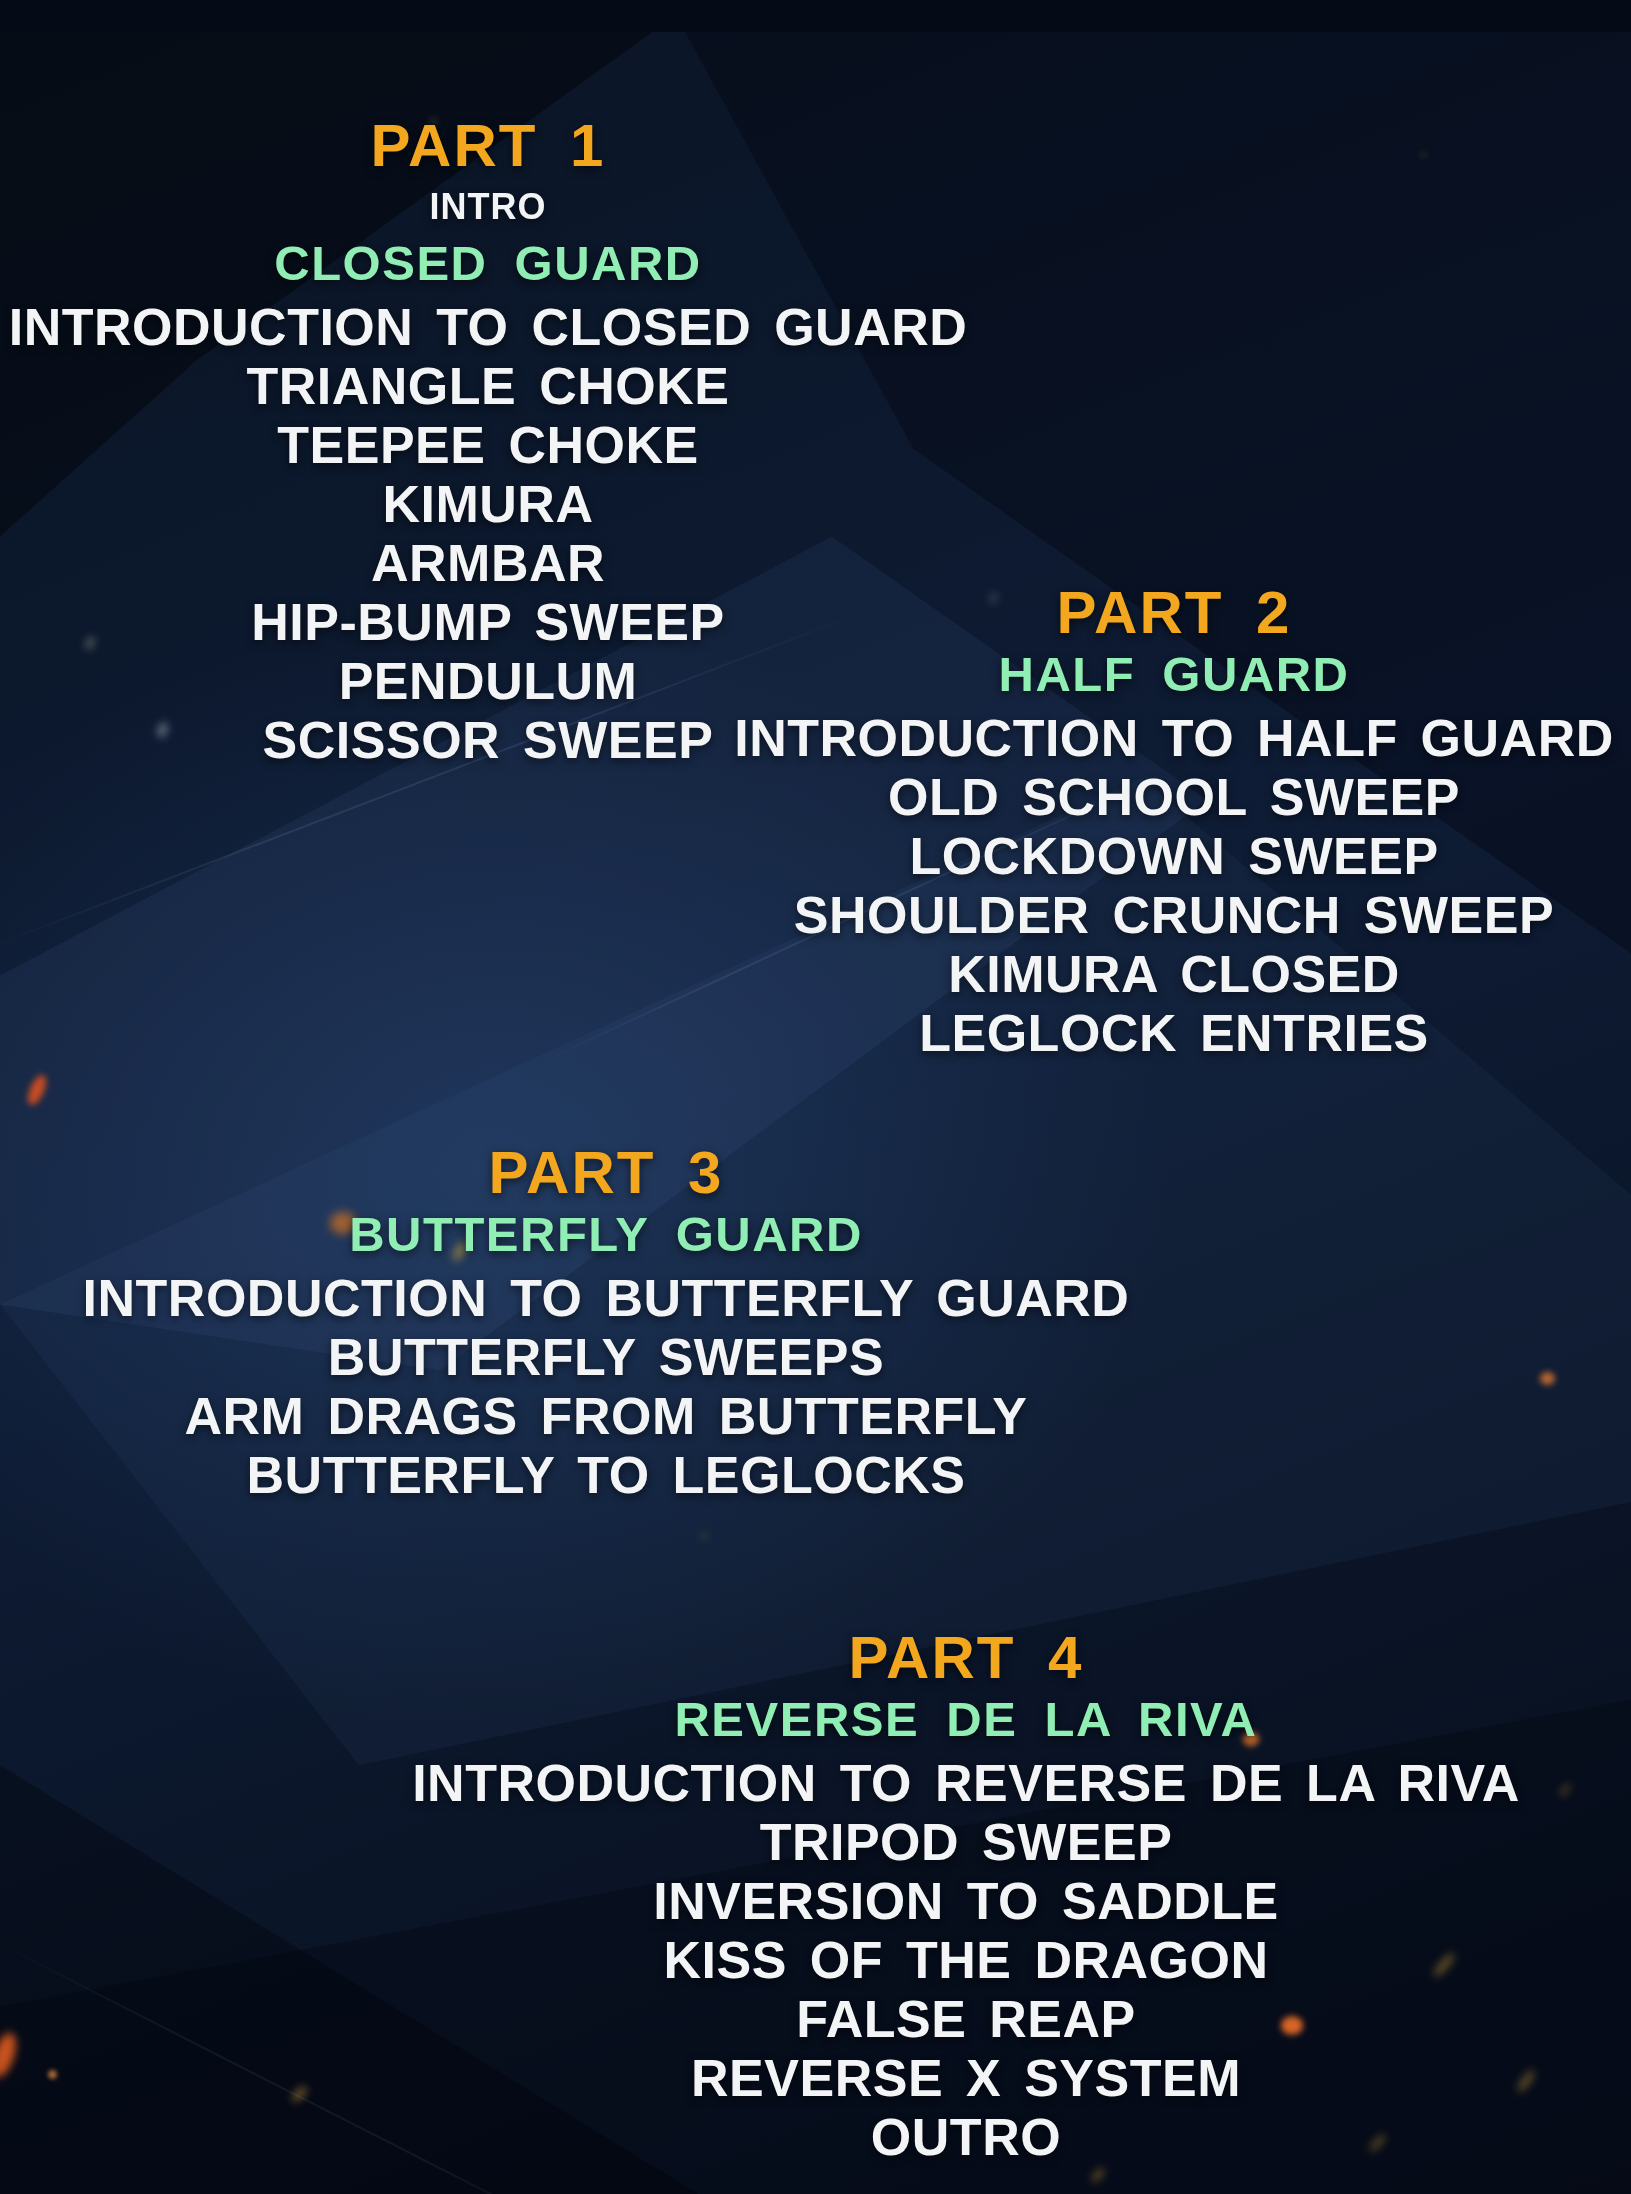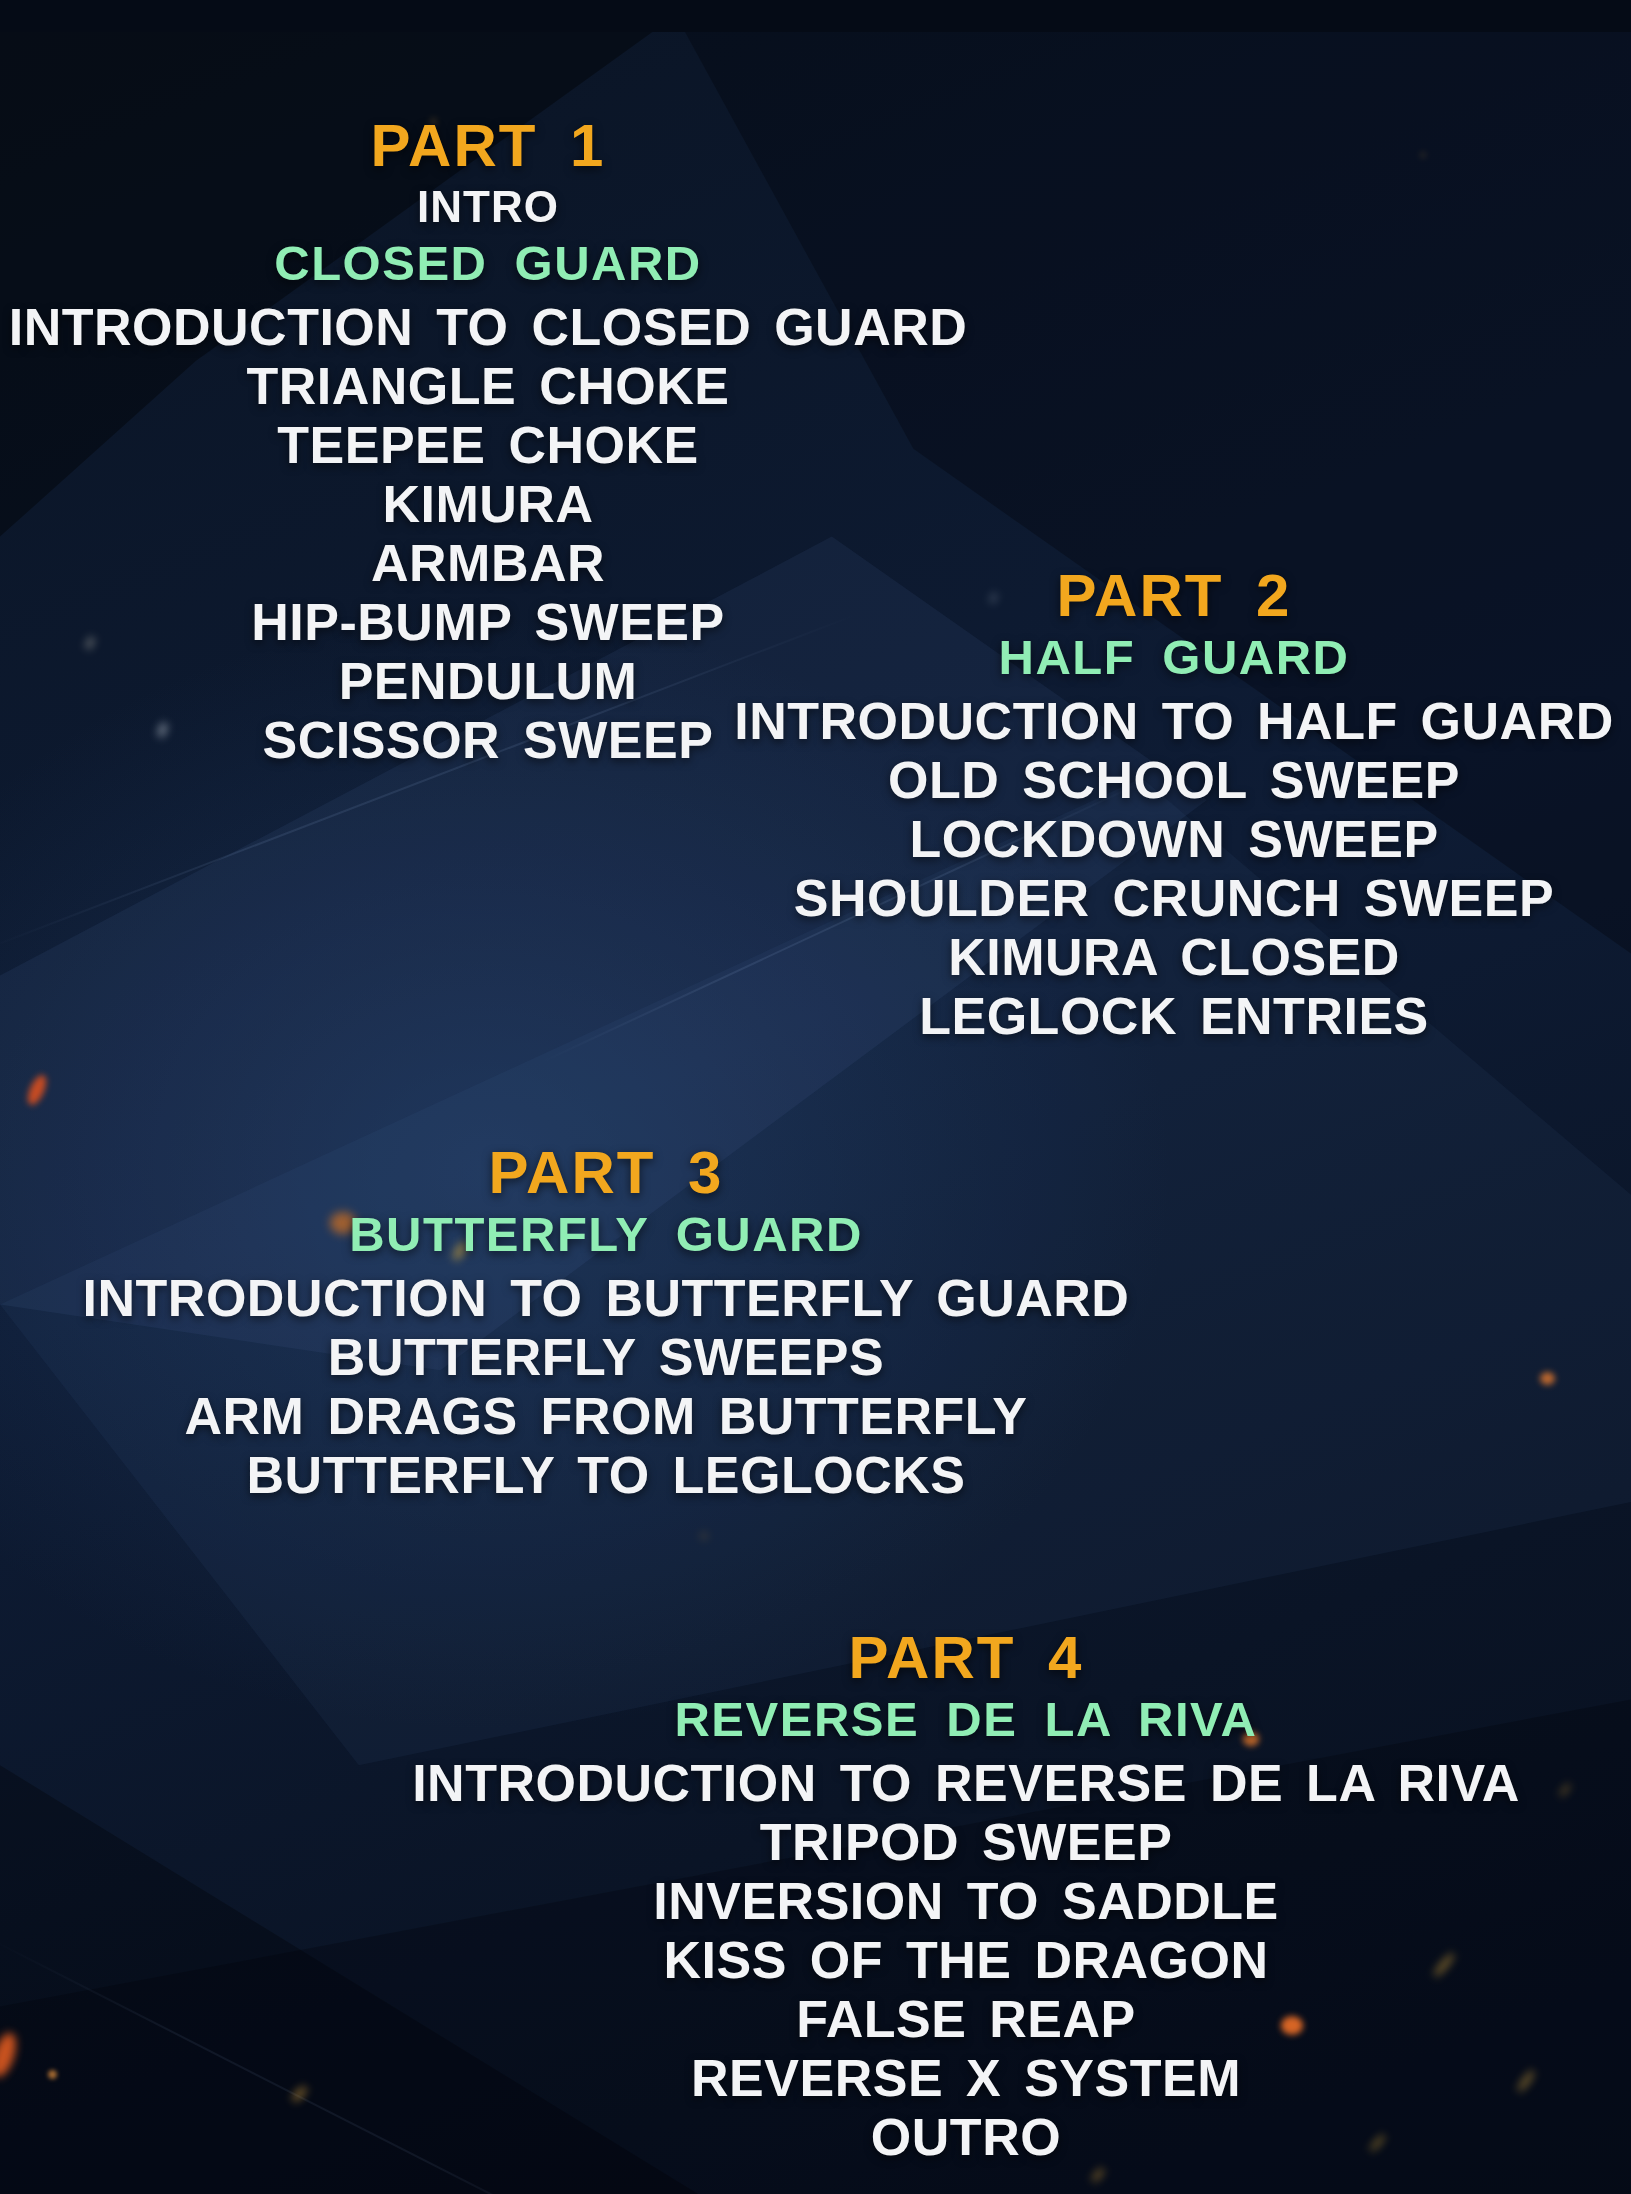--- a/index.html
+++ b/index.html
@@ -40,7 +40,7 @@
     color:#F2A71E;text-shadow:0 3px 10px rgba(0,0,0,0.6);
   }
   .pre-item{
-    font-size:44px;line-height:46px;margin-top:7px;letter-spacing:1px;
+    font-size:36px;line-height:46px;margin-top:7px;letter-spacing:1px;
     color:#F3F4F6;text-shadow:0 3px 8px rgba(0,0,0,0.55);
   }
   .part-title{

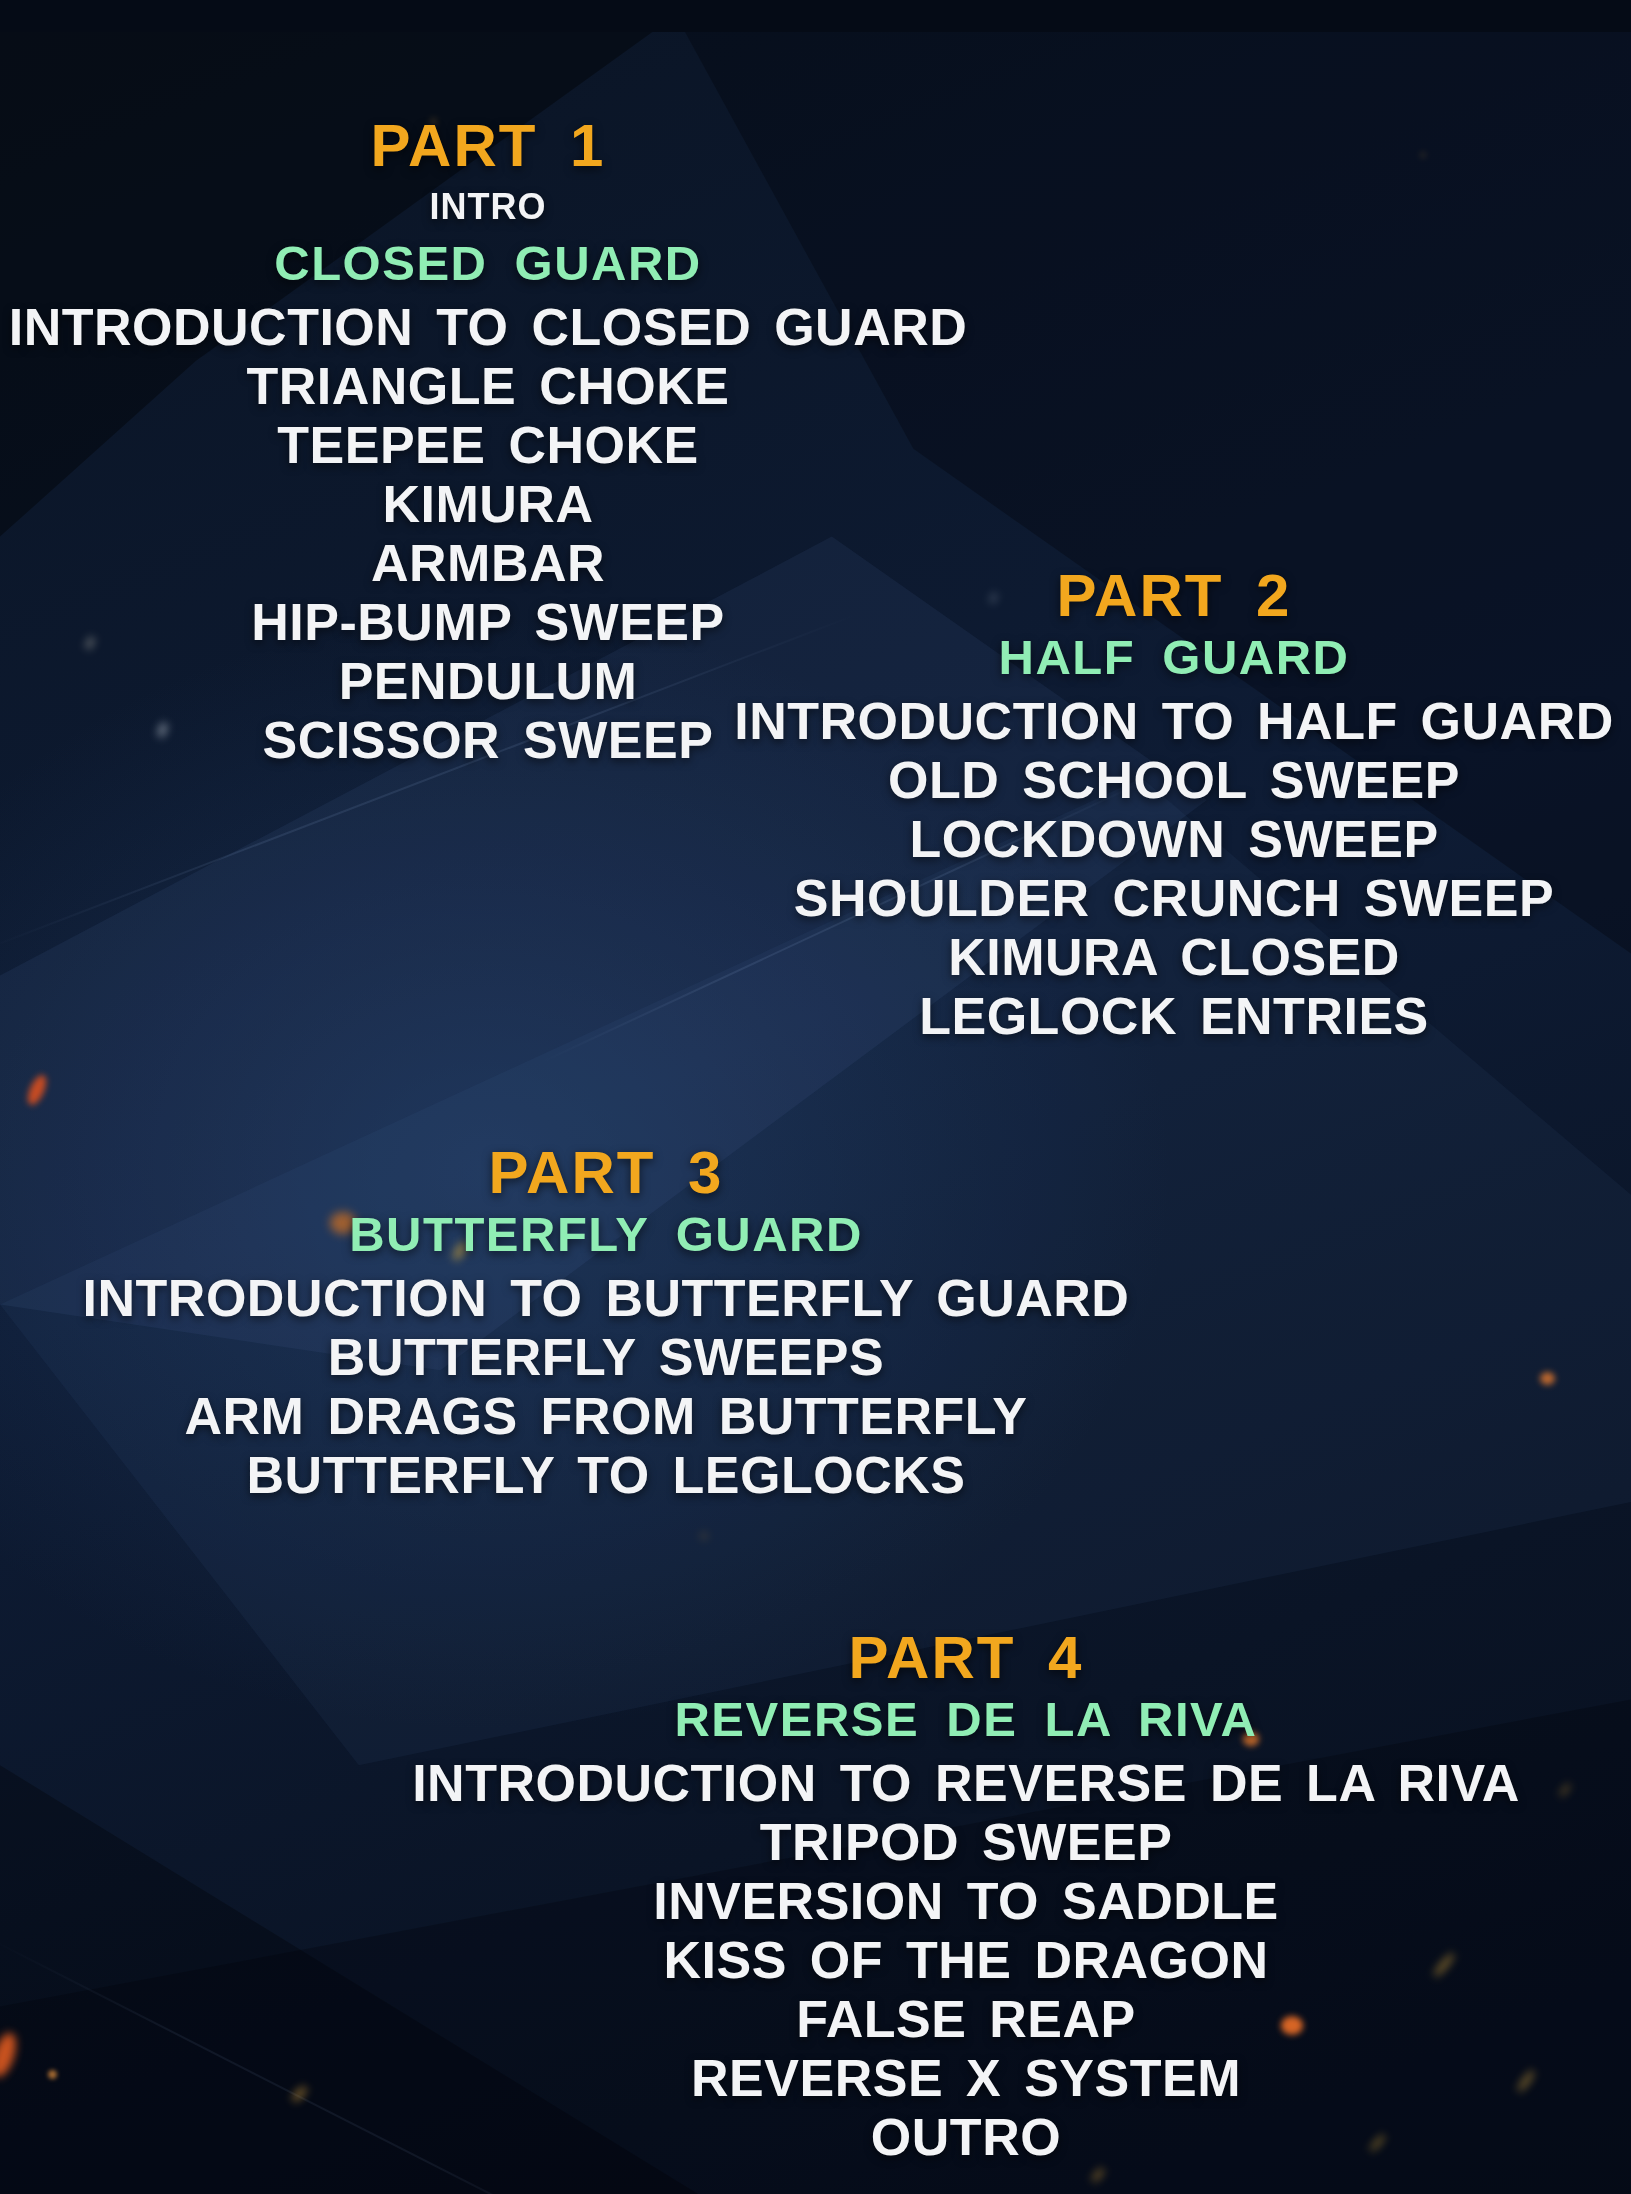--- a/index.html
+++ b/index.html
@@ -32,7 +32,7 @@
   
   .part{position:absolute;transform:translateX(-50%);text-align:center;white-space:nowrap;}
   .part-1{left:488px;top:83px;}
-  .part-2{left:1174px;top:533px;}
+  .part-2{left:1174px;top:550px;}
   .part-3{left:606px;top:1110px;}
   .part-4{left:966px;top:1595px;}
   .part-label{

